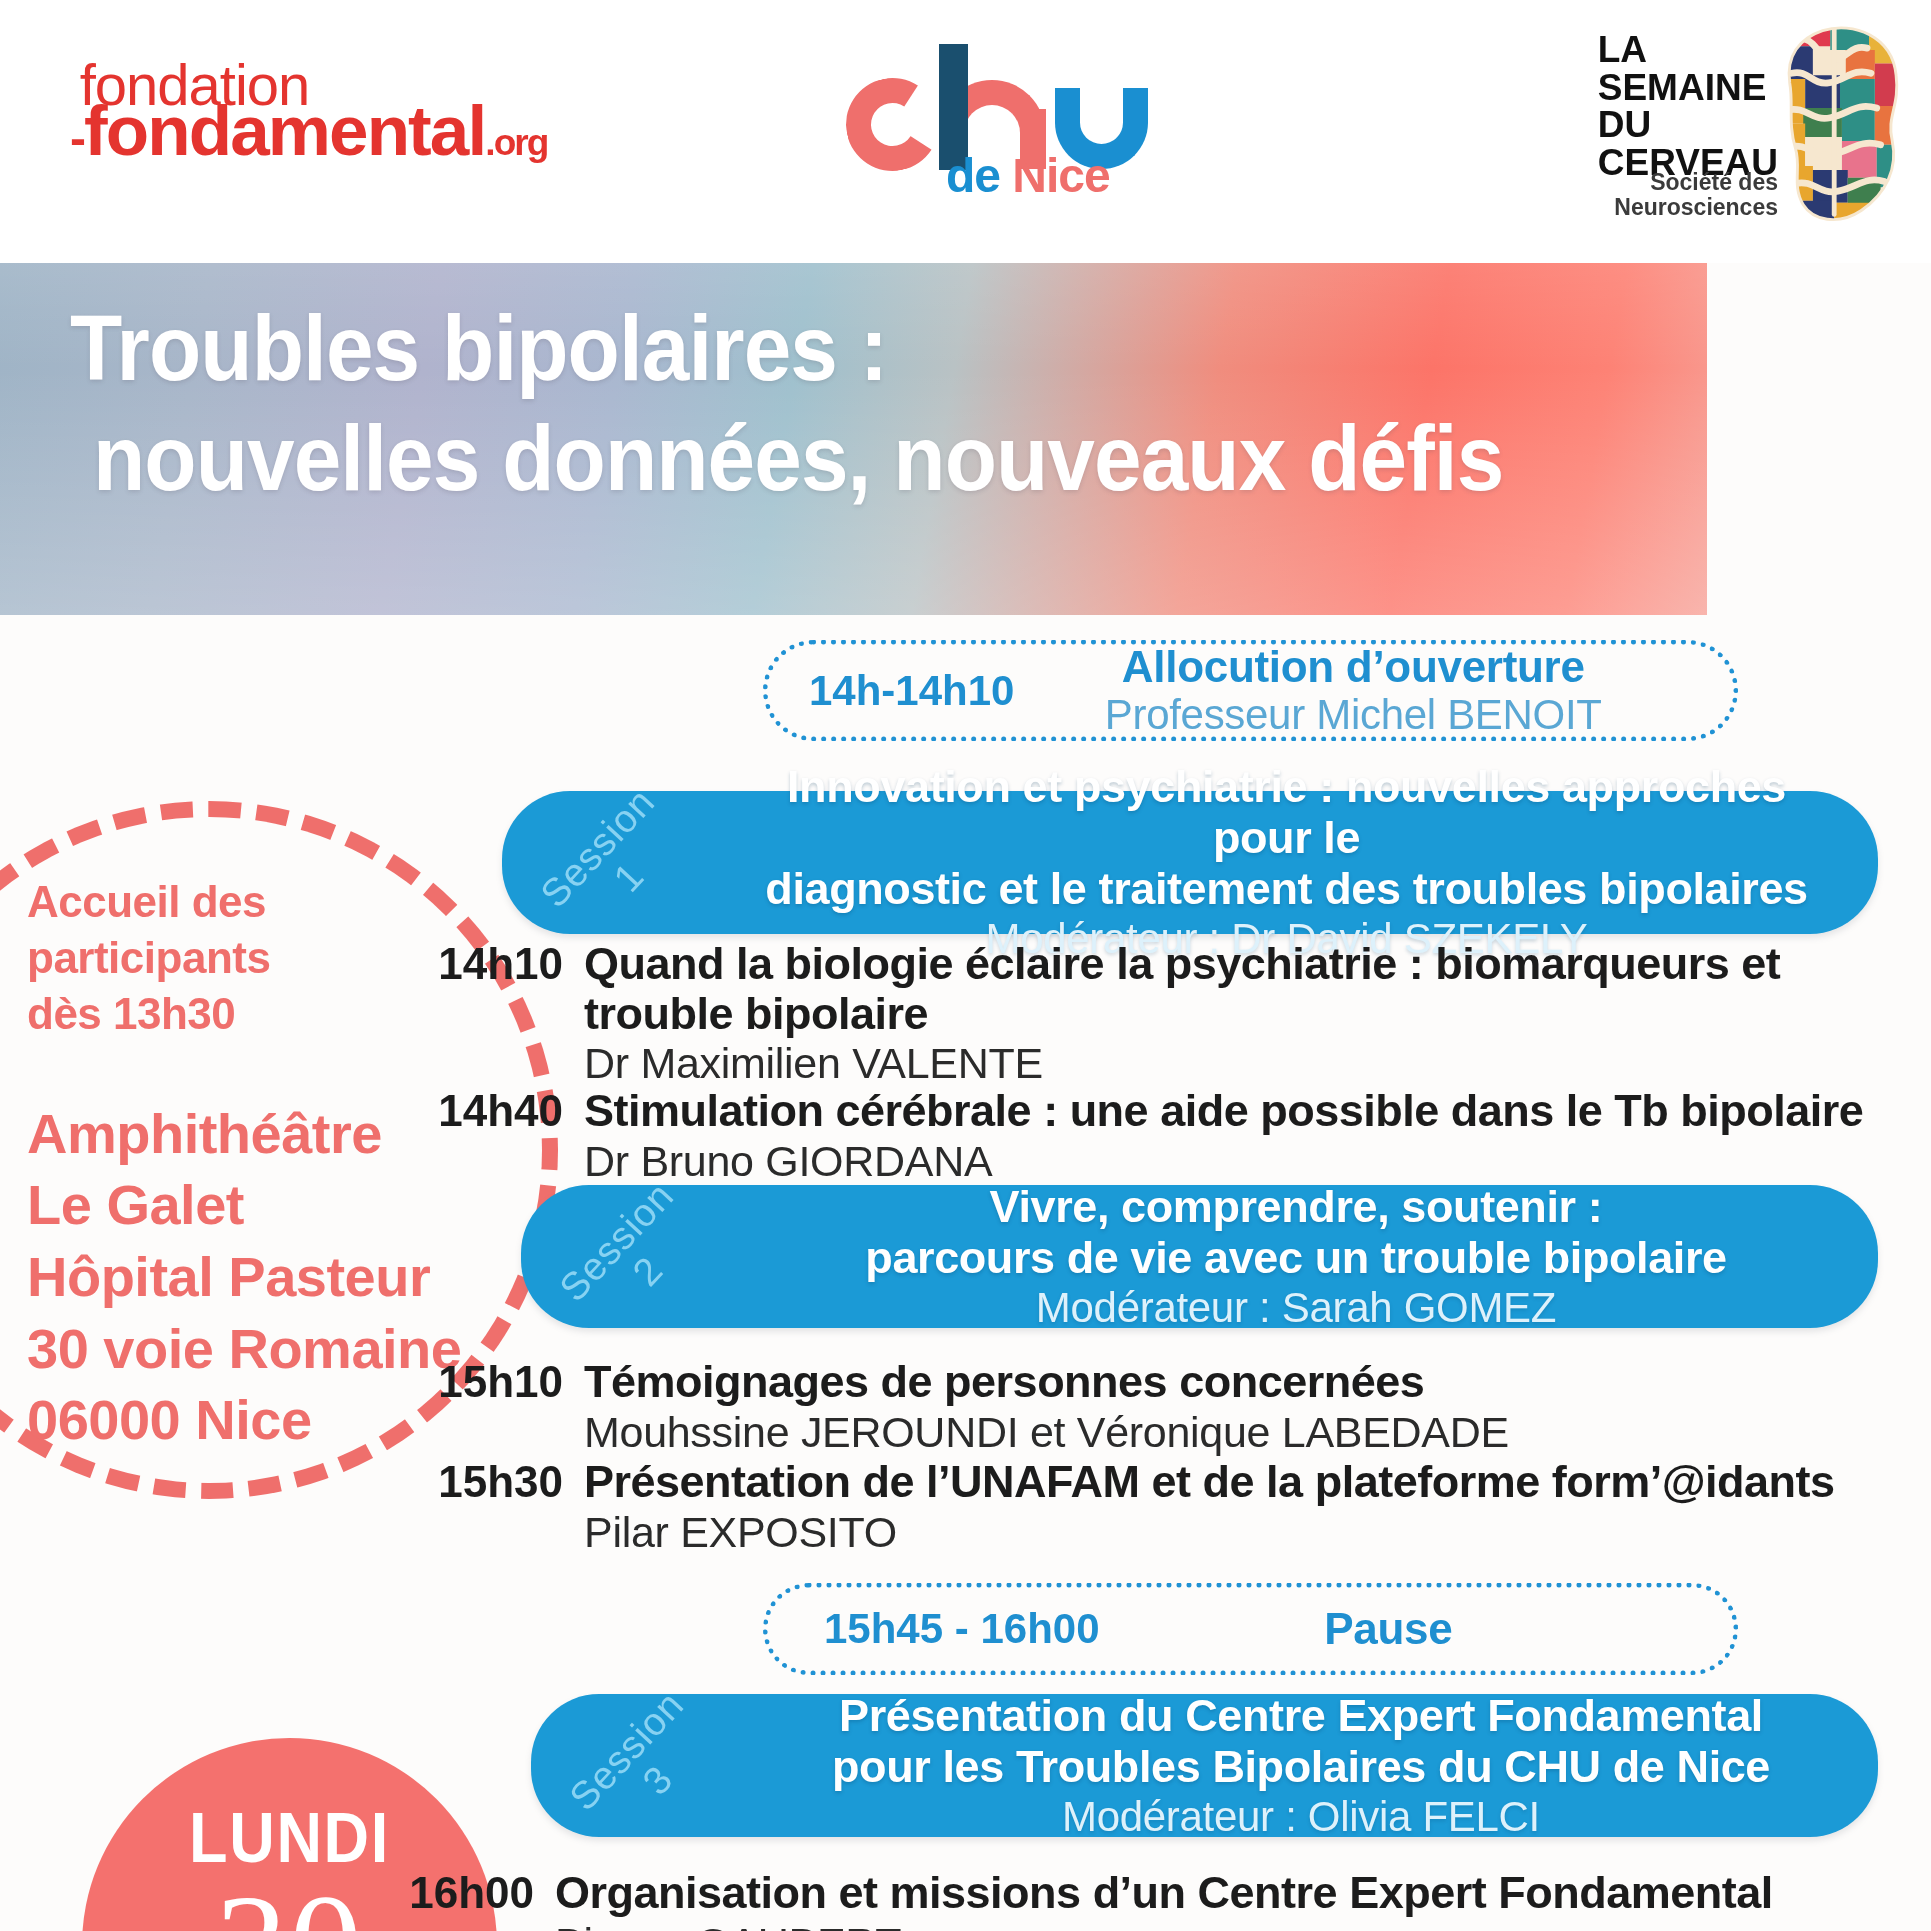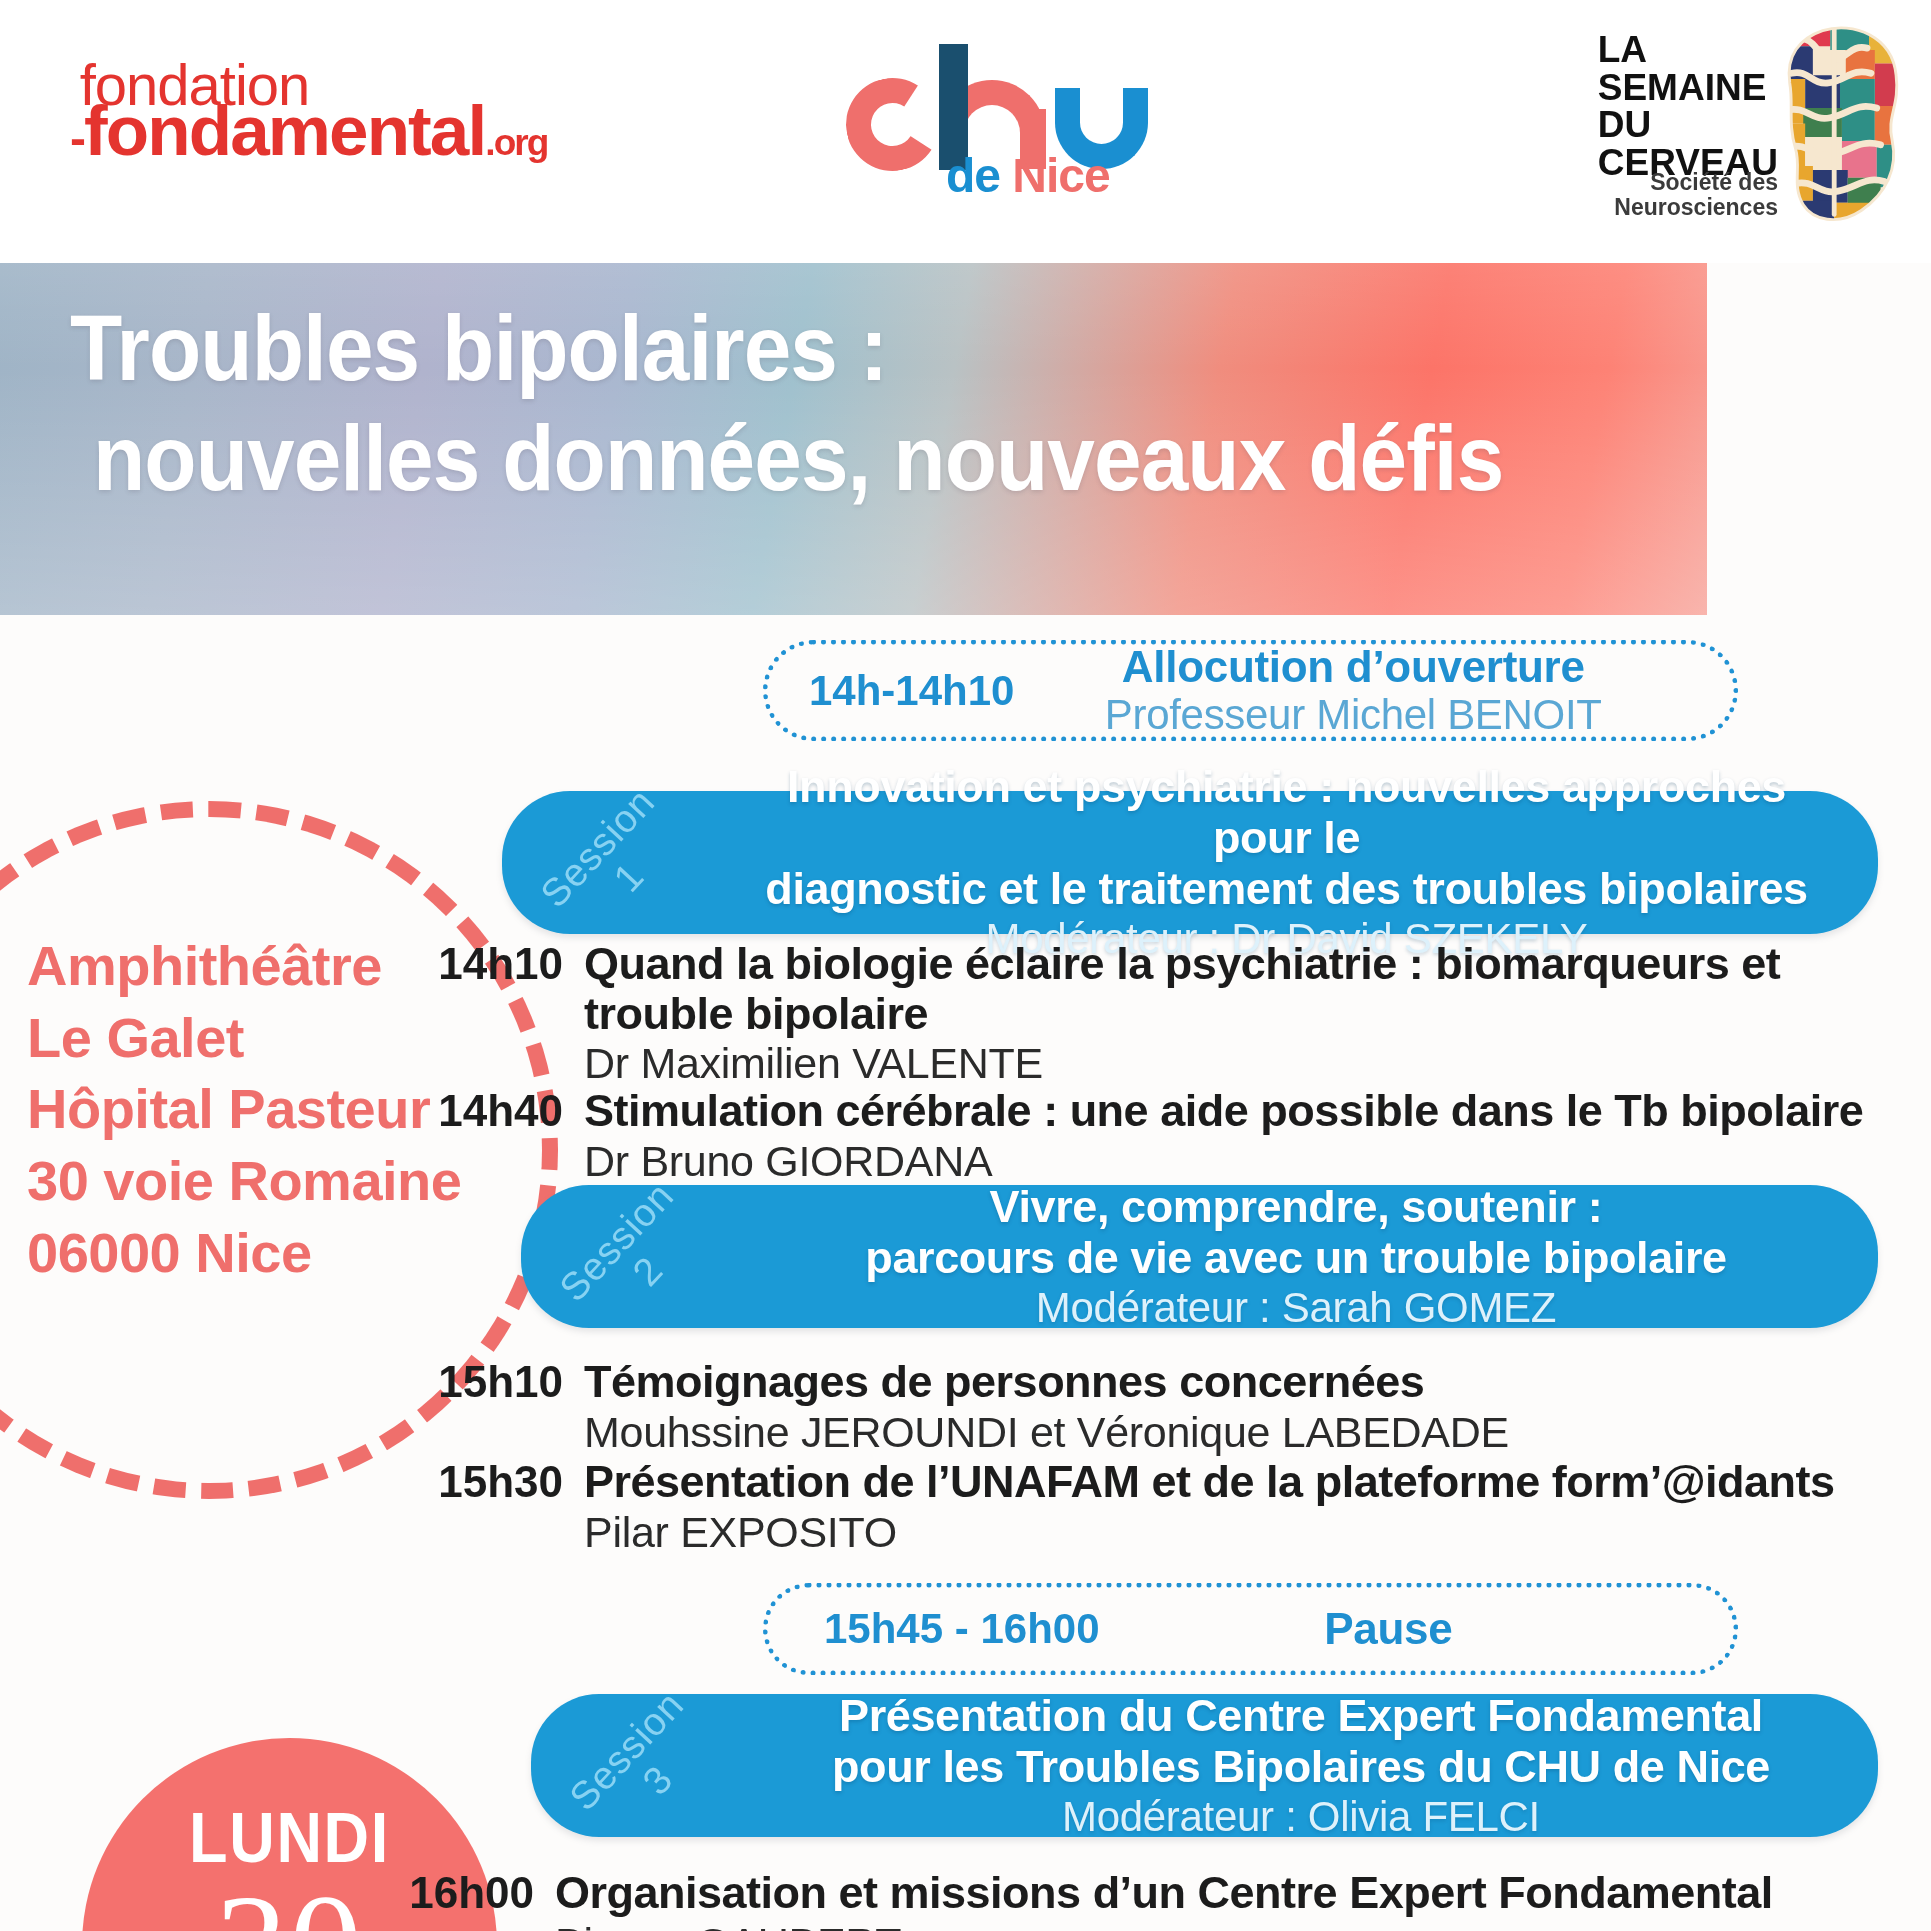--- a/index.html
+++ b/index.html
@@ -330,6 +330,11 @@
 <div id="dashed-circle"></div>
 
 <div id="venue-block">
+  <div class="venue-small">
+    <div>Accueil des</div>
+    <div>participants</div>
+    <div>dès 13h30</div>
+  </div>
   <div class="venue-big">
     <div>Amphithéâtre</div>
     <div>Le Galet</div>

